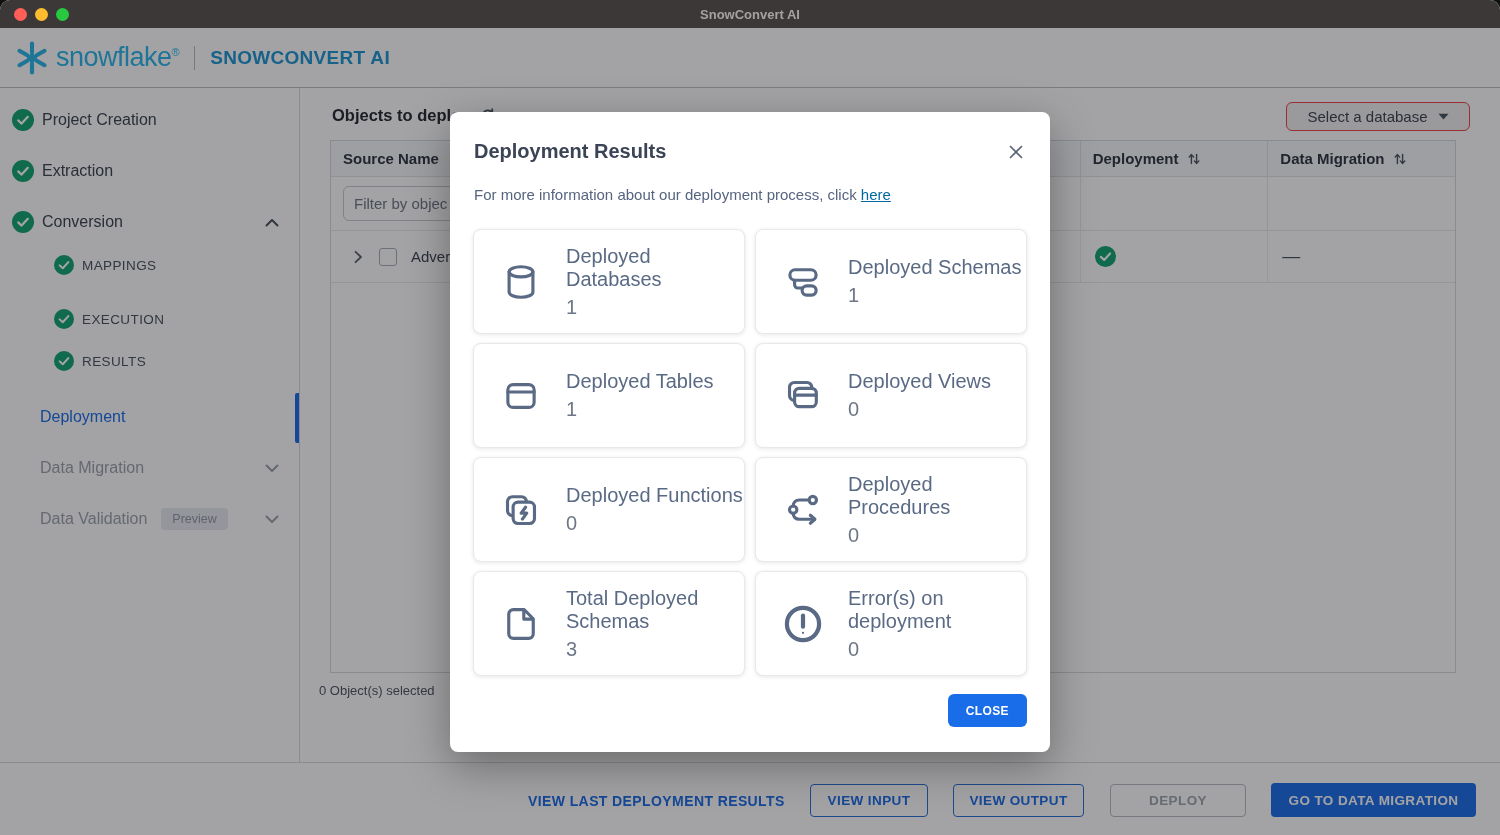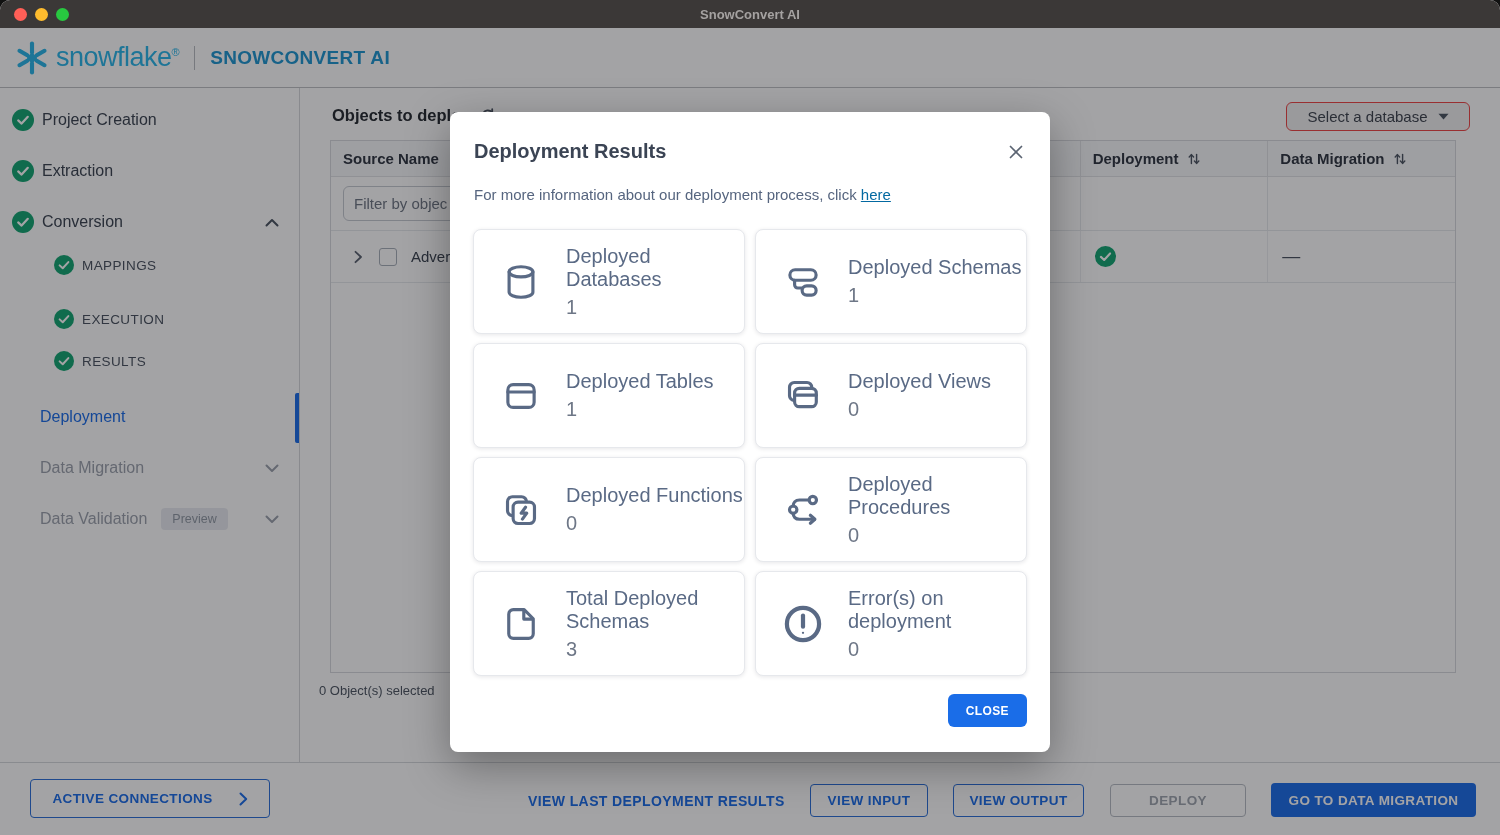--- a/index.html
+++ b/index.html
@@ -297,12 +297,6 @@
     </div>
 
     <div class="footer">
-      <button class="btn btn-outline ac-btn">
-        <span>ACTIVE CONNECTIONS</span>
-        <svg width="9" height="14" viewBox="0 0 9 14">
-            <polyline points="1.5,1.5 7.2,7 1.5,12.5" fill="none" stroke="#1B6CE8" stroke-width="2" stroke-linecap="round" stroke-linejoin="round"></polyline>
-          </svg>
-      </button>
       <button class="btn btn-text vldr-btn">VIEW LAST DEPLOYMENT RESULTS</button>
       <button class="btn btn-outline vi-btn">VIEW INPUT</button>
       <button class="btn btn-outline vo-btn">VIEW OUTPUT</button>

